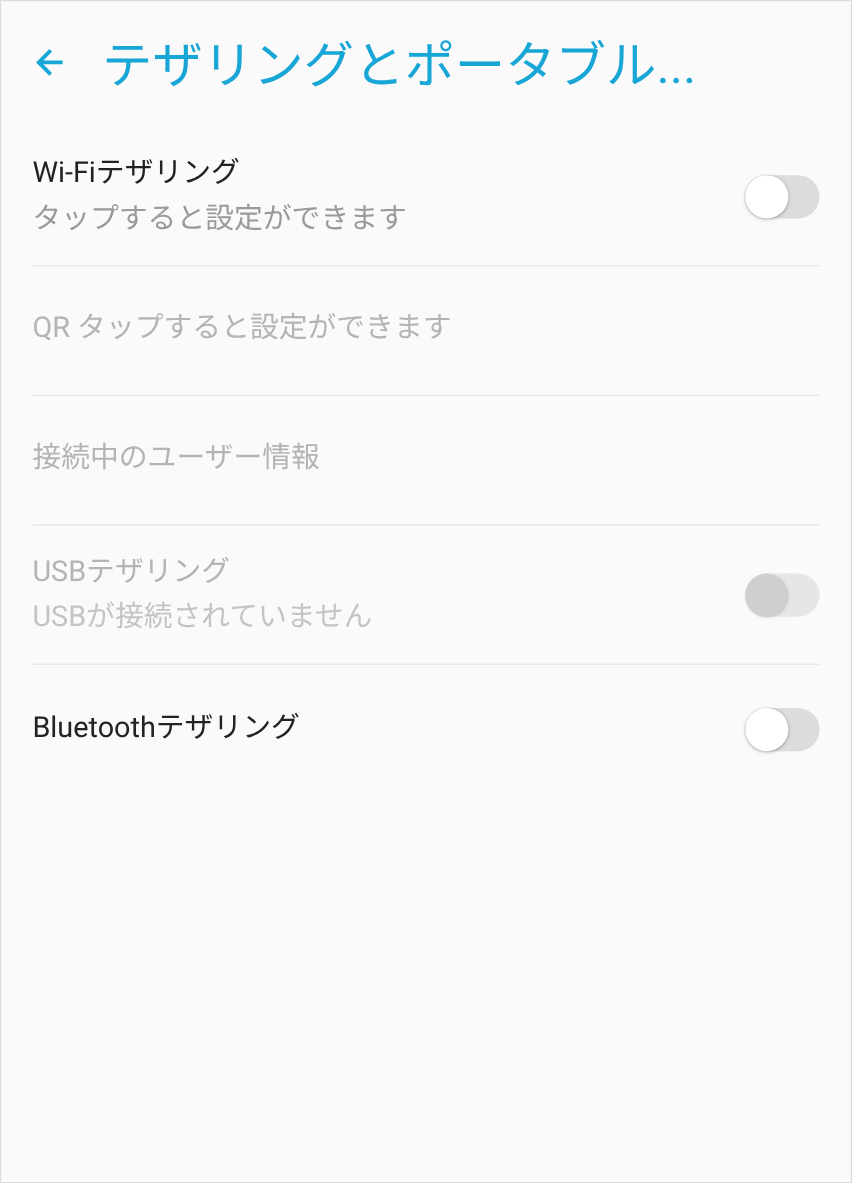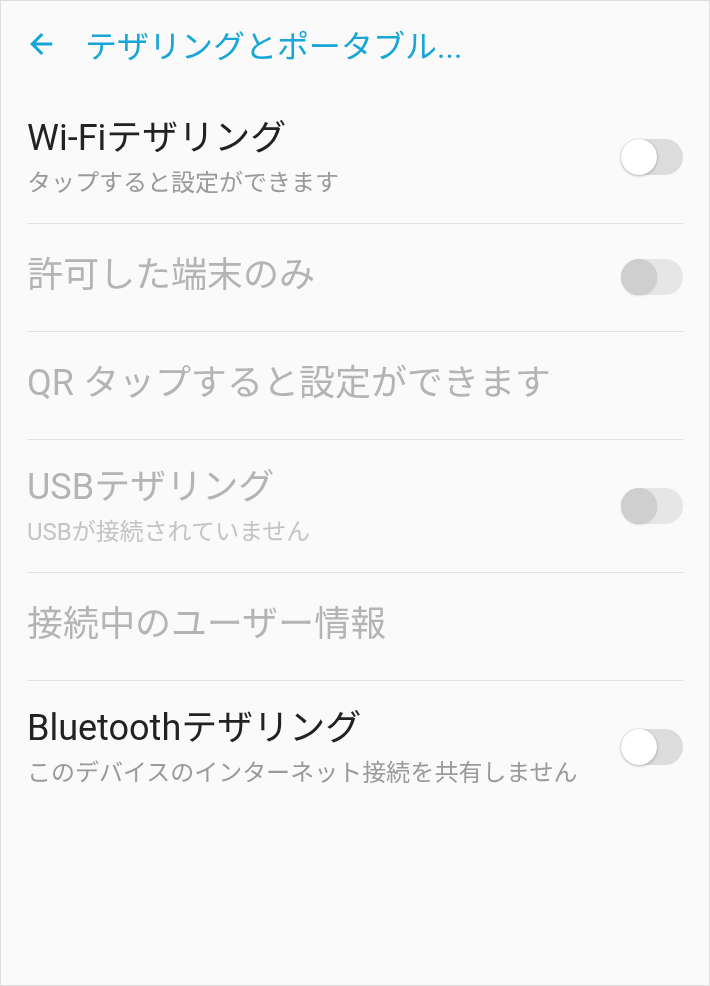--- a/index.html
+++ b/index.html
@@ -36,7 +36,7 @@
     }
     .title {
       color: #17a6d6;
-      font-size: 32px;
+      font-size: 42px;
       font-weight: 400;
       white-space: nowrap;
       overflow: hidden;

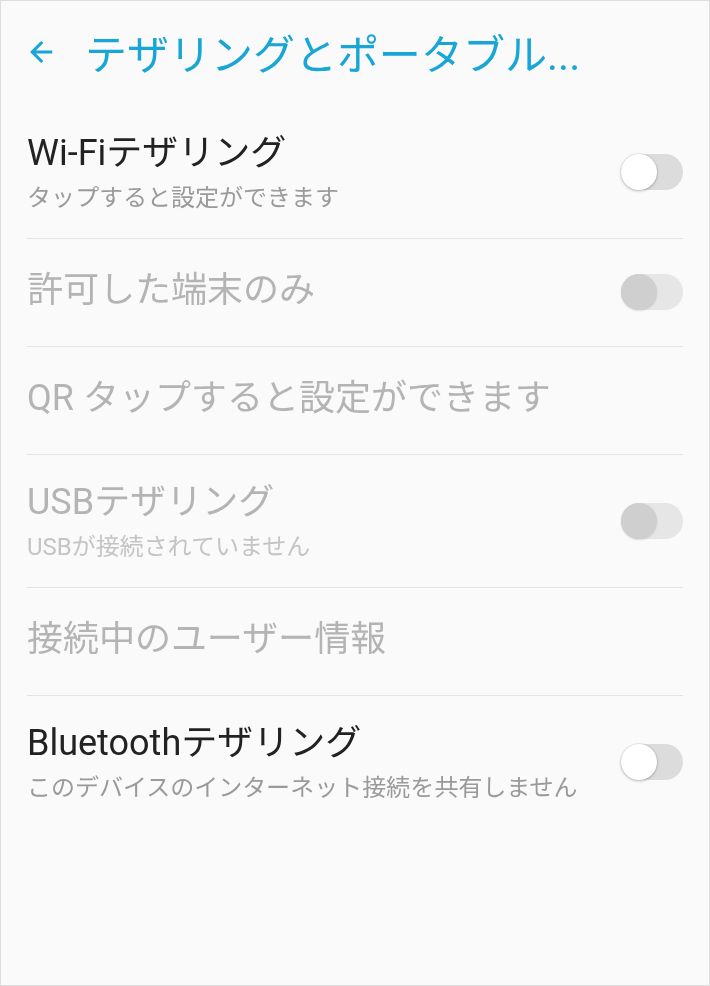--- a/index.html
+++ b/index.html
@@ -63,7 +63,7 @@
       min-width: 0;
     }
     .row-title {
-      font-size: 36px;
+      font-size: 24px;
       color: #222;
       line-height: 1.4;
       margin-bottom: 4px;

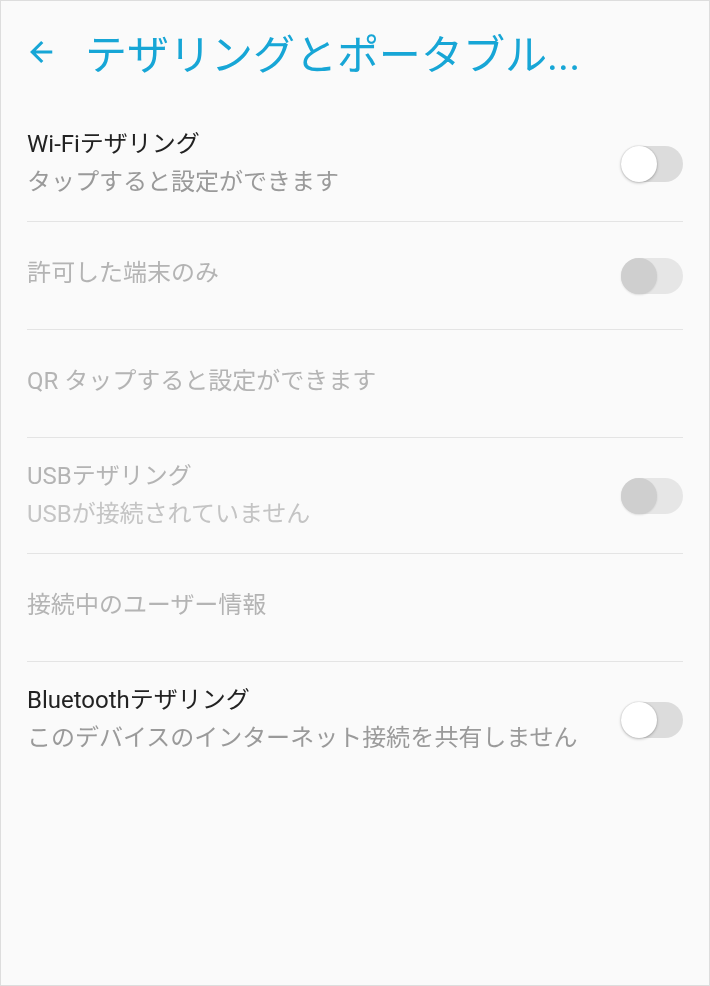--- a/index.html
+++ b/index.html
@@ -131,14 +131,6 @@
     </div>
   </div>
 
-  <div class="row disabled">
-    <div class="row-text">
-      <div class="row-title">許可した端末のみ</div>
-    </div>
-    <div class="toggle disabled">
-      <div class="toggle-knob"></div>
-    </div>
-  </div>
 
   <div class="row disabled">
     <div class="row-text">

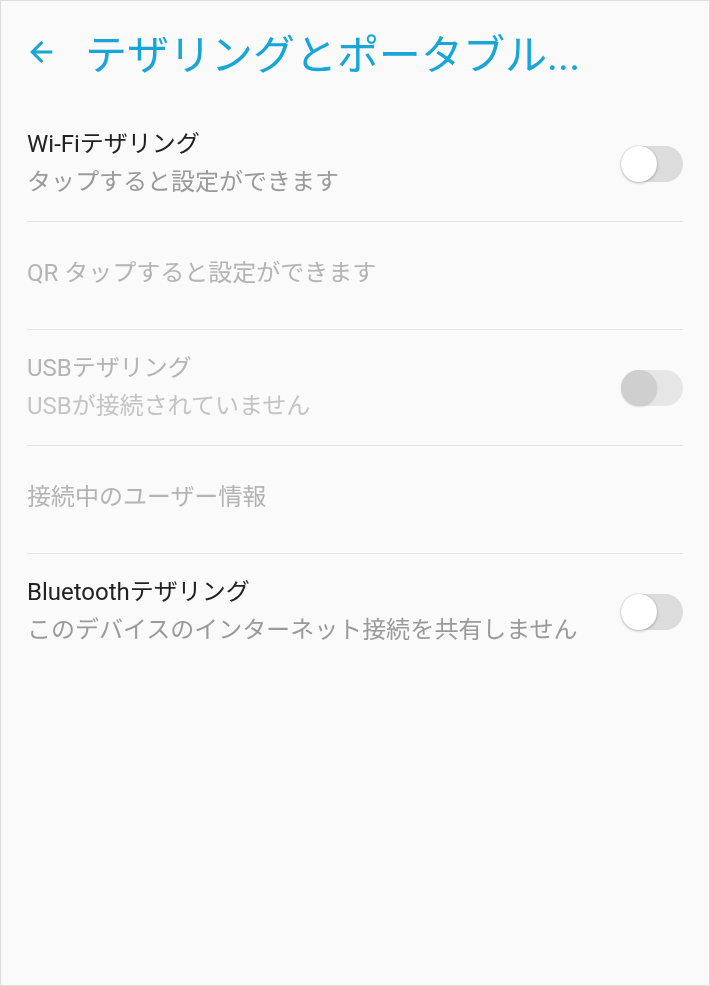--- a/index.html
+++ b/index.html
@@ -140,17 +140,17 @@
 
   <div class="row disabled">
     <div class="row-text">
+      <div class="row-title">接続中のユーザー情報</div>
+    </div>
+  </div>
+
+  <div class="row disabled">
+    <div class="row-text">
       <div class="row-title">USBテザリング</div>
       <div class="row-subtitle">USBが接続されていません</div>
     </div>
     <div class="toggle disabled">
       <div class="toggle-knob"></div>
-    </div>
-  </div>
-
-  <div class="row disabled">
-    <div class="row-text">
-      <div class="row-title">接続中のユーザー情報</div>
     </div>
   </div>
 

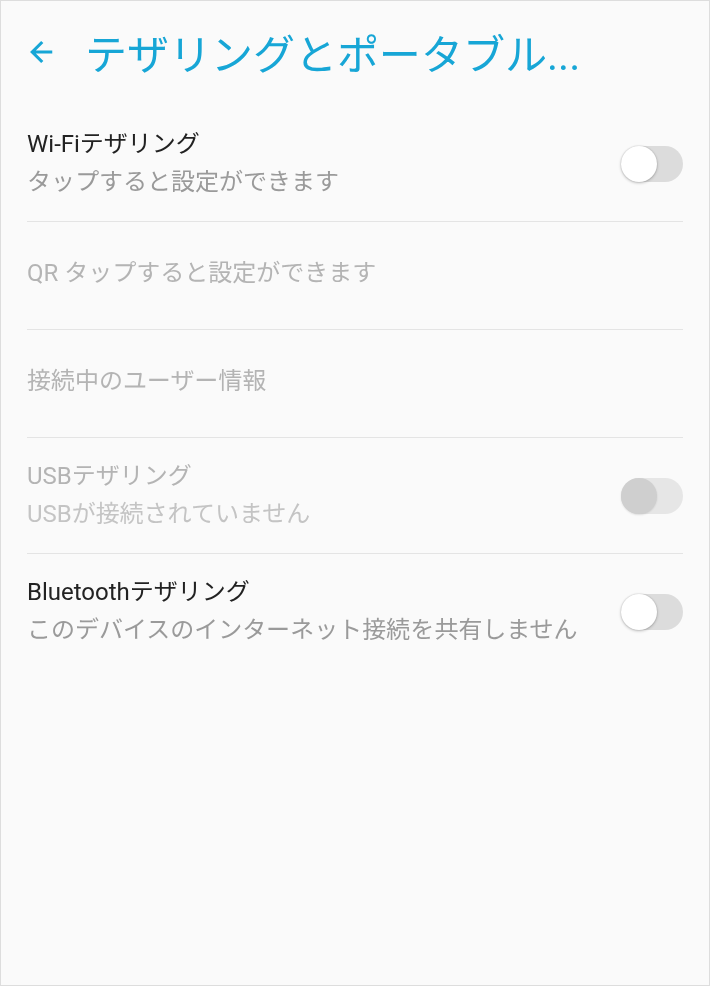--- a/index.html
+++ b/index.html
@@ -157,7 +157,6 @@
   <div class="row">
     <div class="row-text">
       <div class="row-title">Bluetoothテザリング</div>
-      <div class="row-subtitle">このデバイスのインターネット接続を共有しません</div>
     </div>
     <div class="toggle">
       <div class="toggle-knob"></div>

